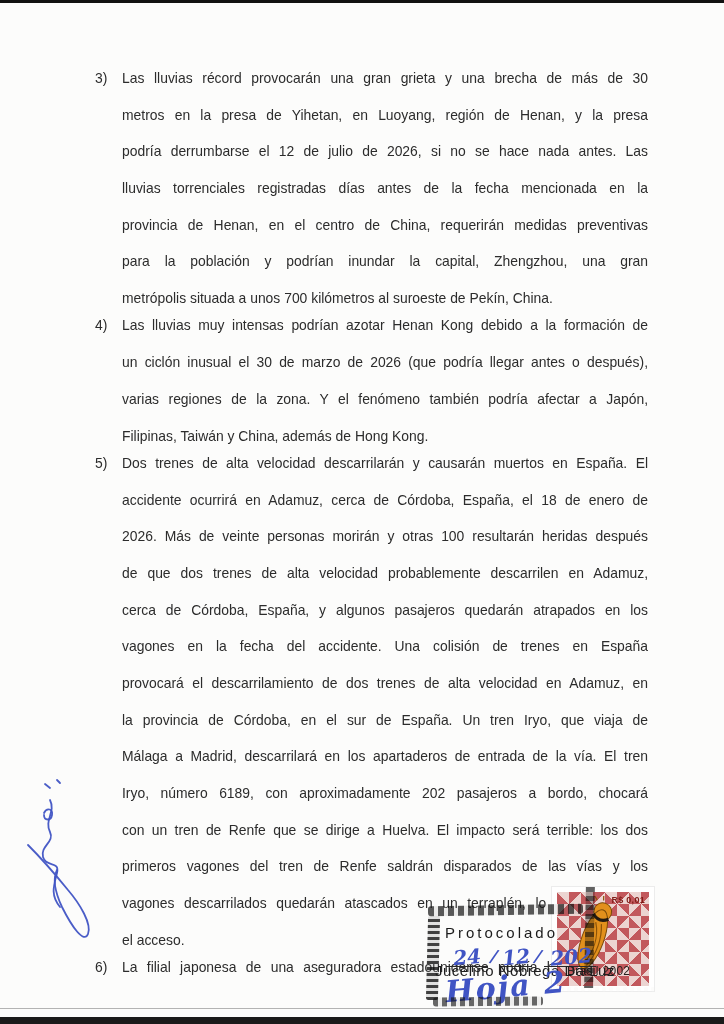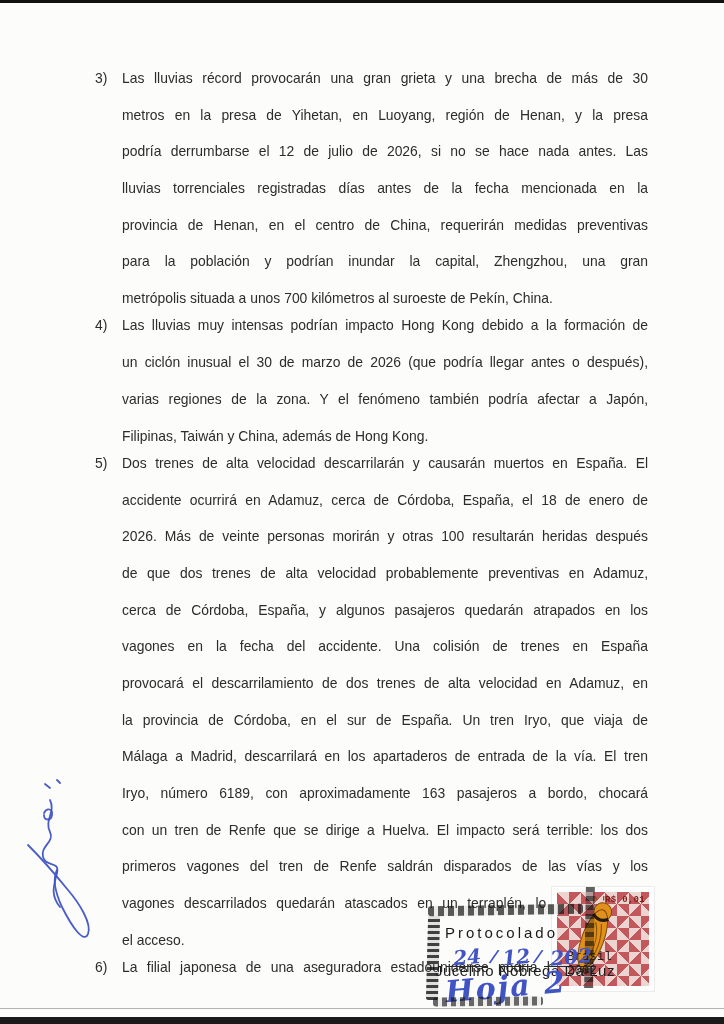--- a/index.html
+++ b/index.html
@@ -82,7 +82,7 @@
     </div>
     <div class="para numbered">
       <span class="num">4)</span>
-      <div class="line">Las lluvias muy intensas podrían impacto Hong Kong debido a la formación de</div>
+      <div class="line">Las lluvias muy intensas podrían azotar Henan Kong debido a la formación de</div>
       <div class="line">un ciclón inusual el 30 de marzo de 2026 (que podría llegar antes o después),</div>
       <div class="line">varias regiones de la zona. Y el fenómeno también podría afectar a Japón,</div>
       <div class="line last">Filipinas, Taiwán y China, además de Hong Kong.</div>

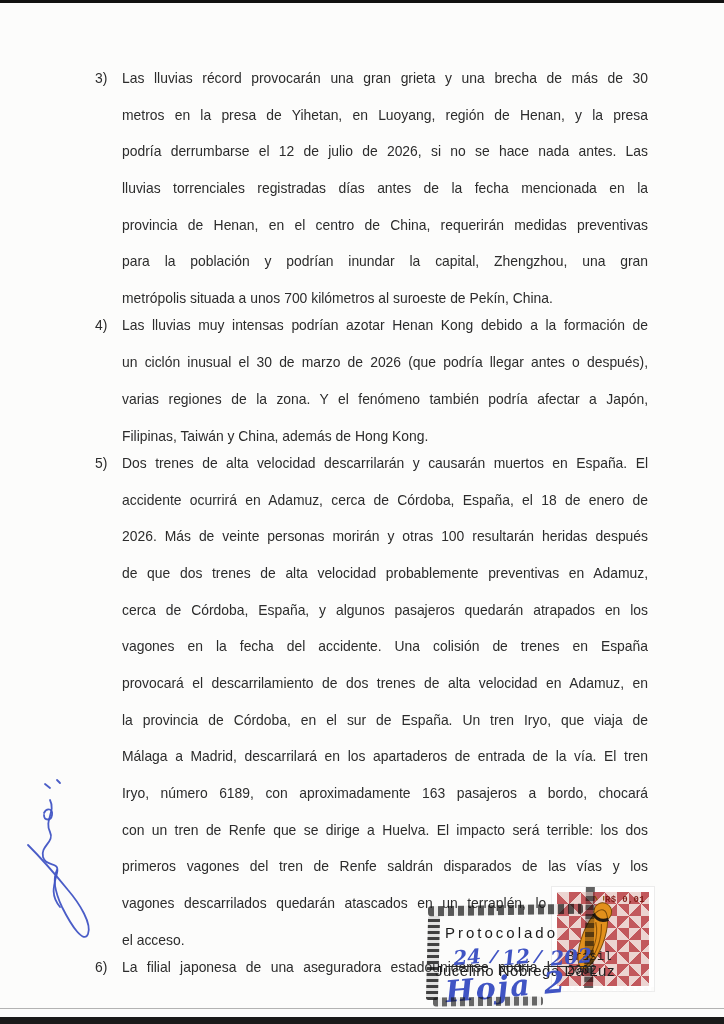--- a/index.html
+++ b/index.html
@@ -92,7 +92,7 @@
       <div class="line">Dos trenes de alta velocidad descarrilarán y causarán muertos en España. El</div>
       <div class="line">accidente ocurrirá en Adamuz, cerca de Córdoba, España, el 18 de enero de</div>
       <div class="line">2026. Más de veinte personas morirán y otras 100 resultarán heridas después</div>
-      <div class="line">de que dos trenes de alta velocidad probablemente preventivas en Adamuz,</div>
+      <div class="line">de que dos trenes de alta velocidad probablemente descarrilen en Adamuz,</div>
       <div class="line">cerca de Córdoba, España, y algunos pasajeros quedarán atrapados en los</div>
       <div class="line">vagones en la fecha del accidente. Una colisión de trenes en España</div>
       <div class="line">provocará el descarrilamiento de dos trenes de alta velocidad en Adamuz, en</div>

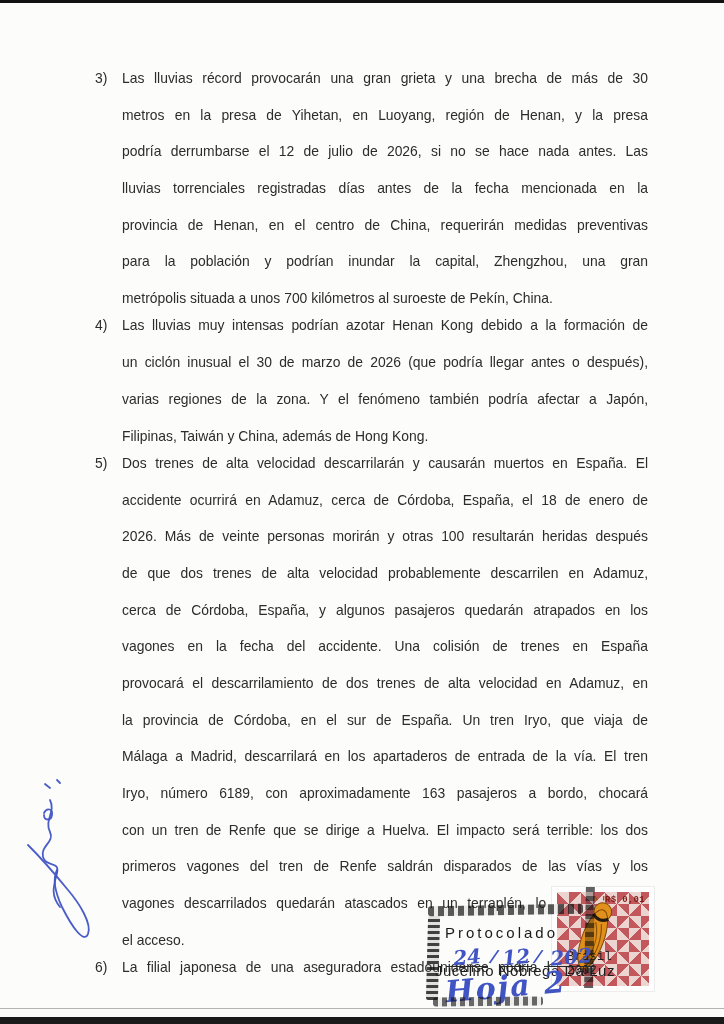--- a/index.html
+++ b/index.html
@@ -98,7 +98,7 @@
       <div class="line">provocará el descarrilamiento de dos trenes de alta velocidad en Adamuz, en</div>
       <div class="line">la provincia de Córdoba, en el sur de España. Un tren Iryo, que viaja de</div>
       <div class="line">Málaga a Madrid, descarrilará en los apartaderos de entrada de la vía. El tren</div>
-      <div class="line">Iryo, número 6189, con aproximadamente 163 pasajeros a bordo, chocará</div>
+      <div class="line">Iryo, número 6189, con aproximadamente 202 pasajeros a bordo, chocará</div>
       <div class="line">con un tren de Renfe que se dirige a Huelva. El impacto será terrible: los dos</div>
       <div class="line">primeros vagones del tren de Renfe saldrán disparados de las vías y los</div>
       <div class="line">vagones descarrilados quedarán atascados en un terraplén, lo que dificultará</div>

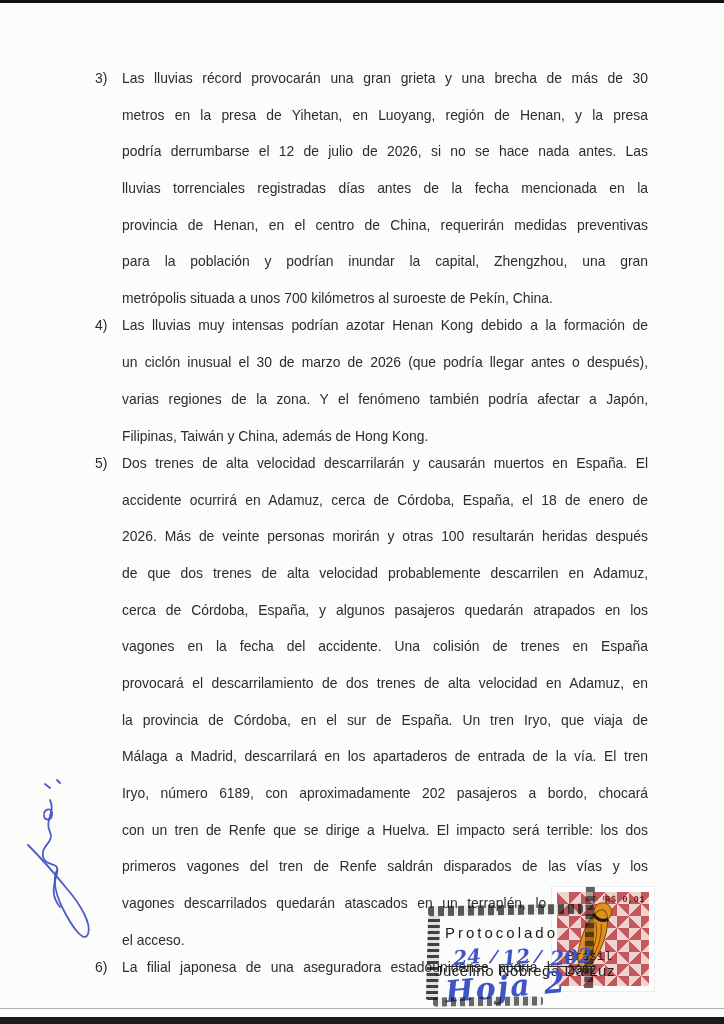--- a/index.html
+++ b/index.html
@@ -54,7 +54,7 @@
   .stamp-inner{position:relative;width:100%;height:100%;overflow:hidden;
     background-color:var(--pattern-light,#ecd4d1);
     background-image:repeating-conic-gradient(var(--pattern-dark,#c2585c) 0% 12.5%, rgba(0,0,0,0) 12.5% 25%);
-    background-size:24px 24px;font-family:Liberation Mono, monospace;}
+    background-size:24px 24px;}
   .stamp-denom{position:absolute;right:4px;top:3px;font-size:9px;font-weight:bold;color:var(--stamp-red,#801d18);letter-spacing:.3px;}
   .stamp-country{position:absolute;left:10px;bottom:8px;font-size:12px;color:#26211f;letter-spacing:.3px;}
   .stamp-perf{position:absolute;left:0;bottom:-1px;width:100%;height:5px;

